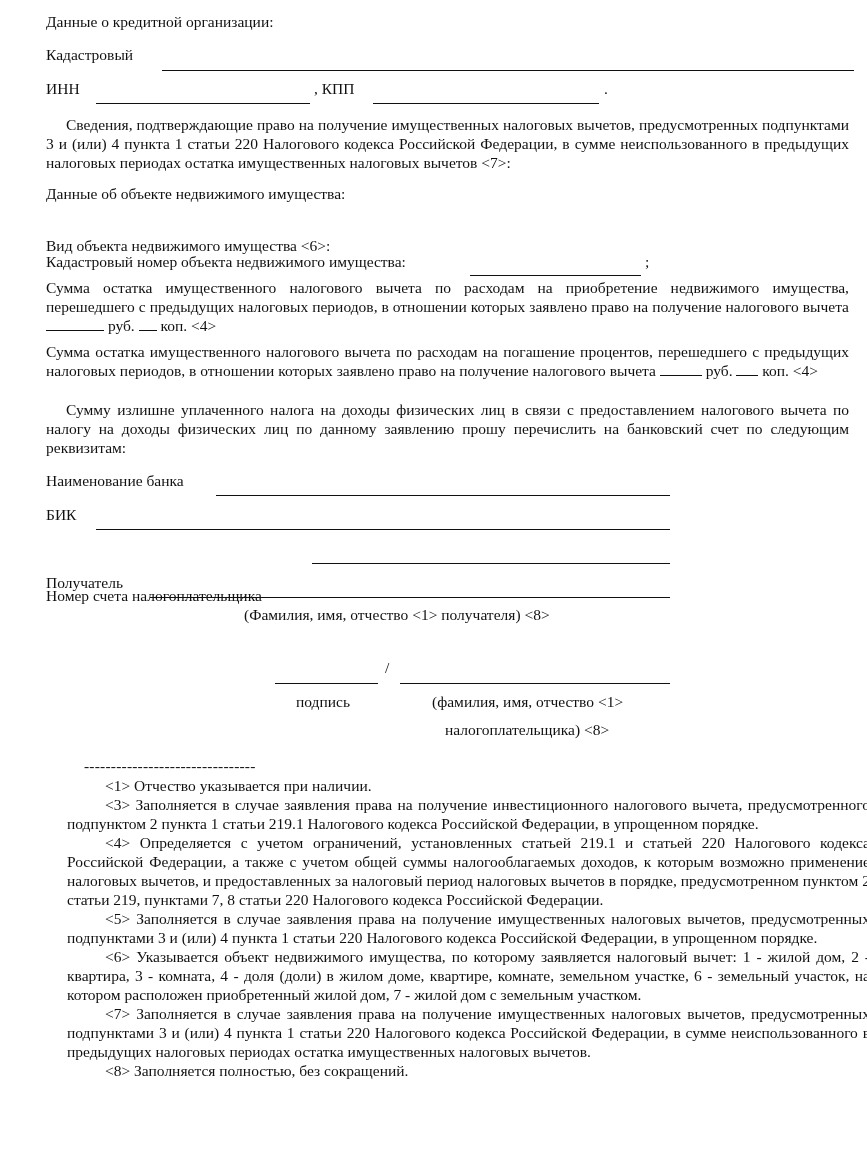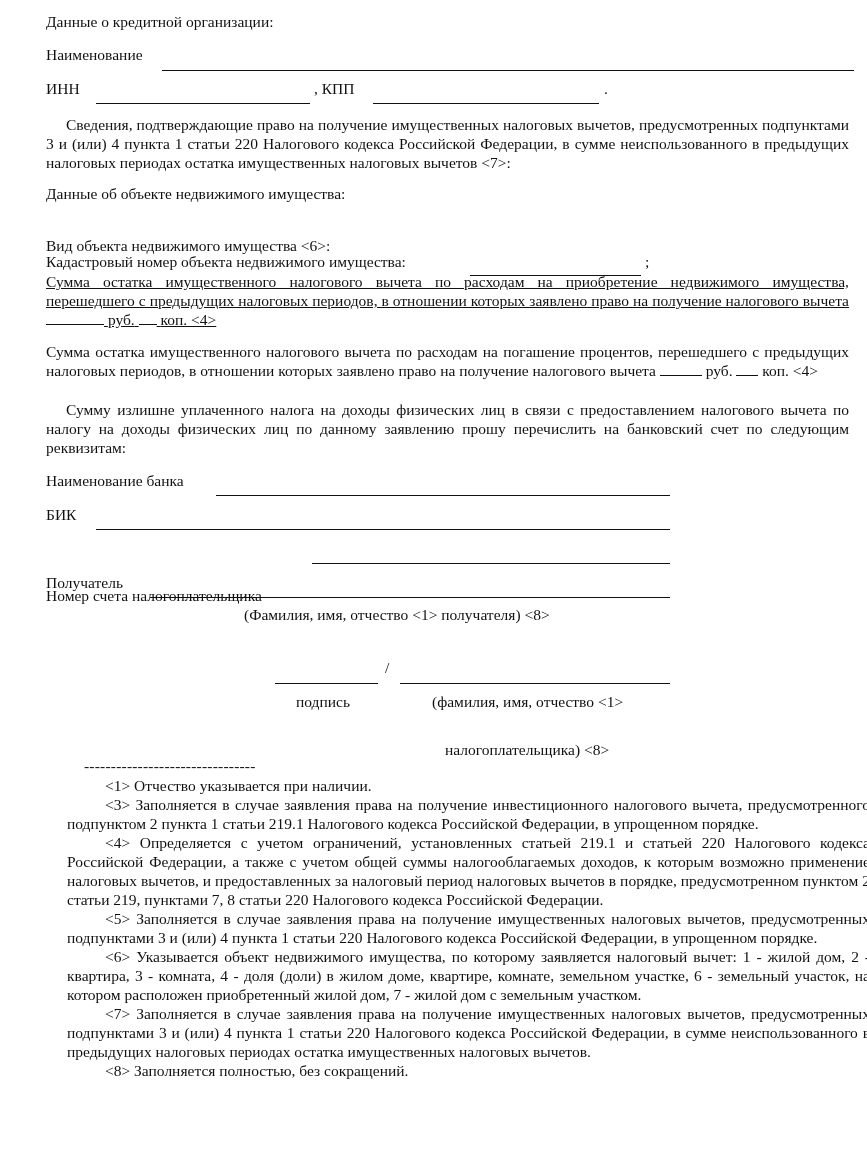--- a/index.html
+++ b/index.html
@@ -21,7 +21,7 @@
 
 <div class="abs" style="left:46px; top:12px;">Данные о кредитной организации:</div>
 
-<div class="abs" style="left:46px; top:45px;">Наименование</div>
+<div class="abs" style="left:46px; top:45px;">Кадастровый</div>
 <div class="line" style="left:162px; width:692px; top:70px;"></div>
 
 <div class="abs" style="left:46px; top:79px;">ИНН</div>

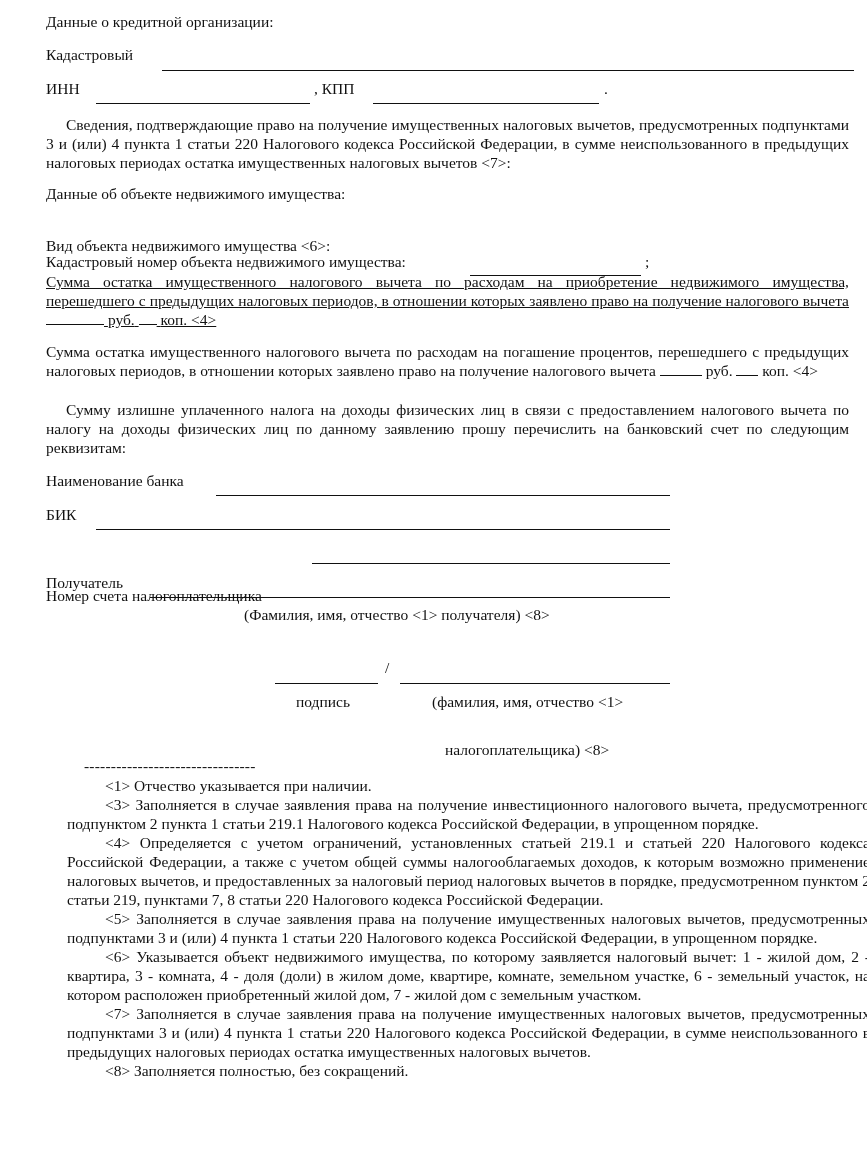--- a/index.html
+++ b/index.html
@@ -38,7 +38,7 @@
 <div class="line" style="left:470px; width:171px; top:275px;"></div>
 <div class="abs" style="left:645px; top:252px;">;</div>
 
-<div class="para" style="top:272px;text-decoration:underline;">
+<div class="para" style="top:278px;">
   <span>Сумма остатка имущественного налогового вычета по расходам на приобретение недвижимого имущества, перешедшего с предыдущих налоговых периодов, в отношении которых заявлено право на получение налогового вычета</span>
   <span class="u" style="width:58px;"></span>
   <span>руб.</span>

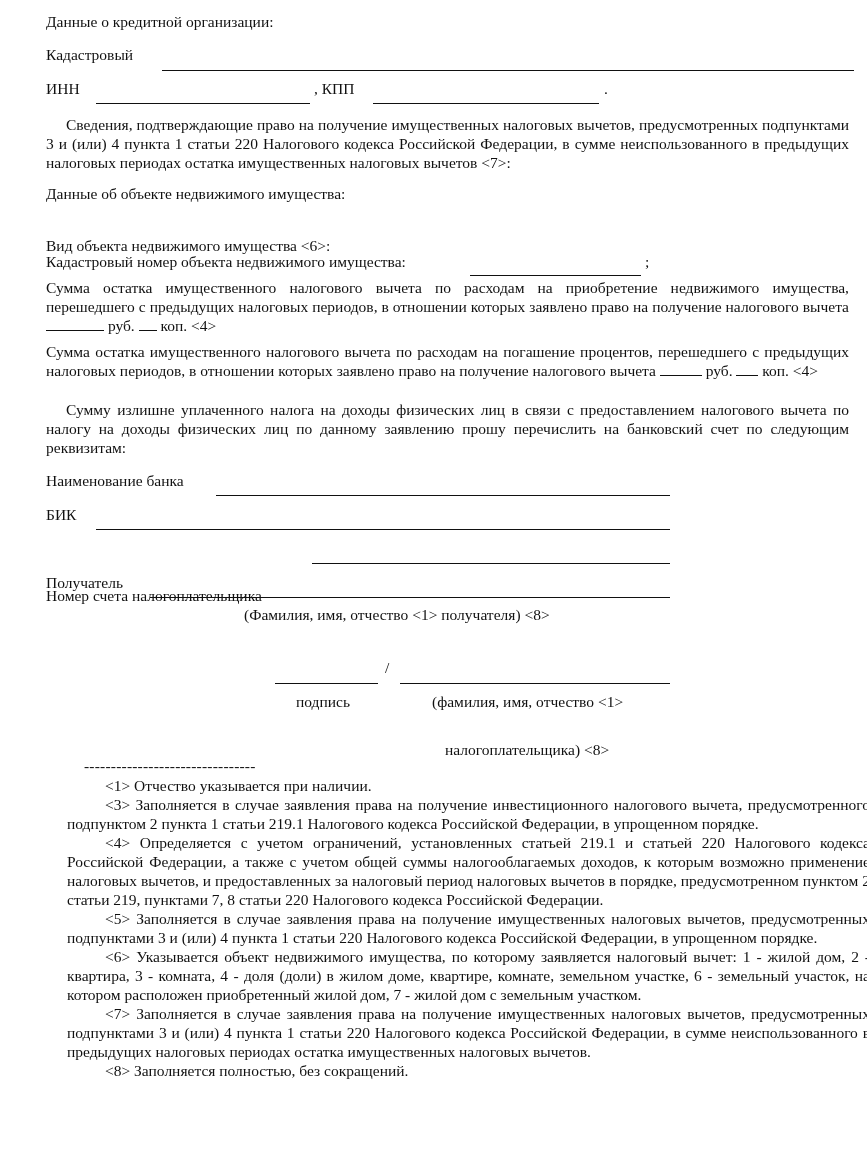--- a/index.html
+++ b/index.html
@@ -75,7 +75,7 @@
 <div class="line" style="left:400px; width:270px; top:683px;"></div>
 <div class="abs" style="left:296px; top:692px;">подпись</div>
 <div class="abs" style="left:432px; top:692px;">(фамилия, имя, отчество &lt;1&gt;</div>
-<div class="abs" style="left:445px; top:740px;">налогоплательщика) &lt;8&gt;</div>
+<div class="abs" style="left:445px; top:720px;">налогоплательщика) &lt;8&gt;</div>
 
 <div class="abs" style="left:84px; top:756px; letter-spacing:0.2px;">--------------------------------</div>
 

